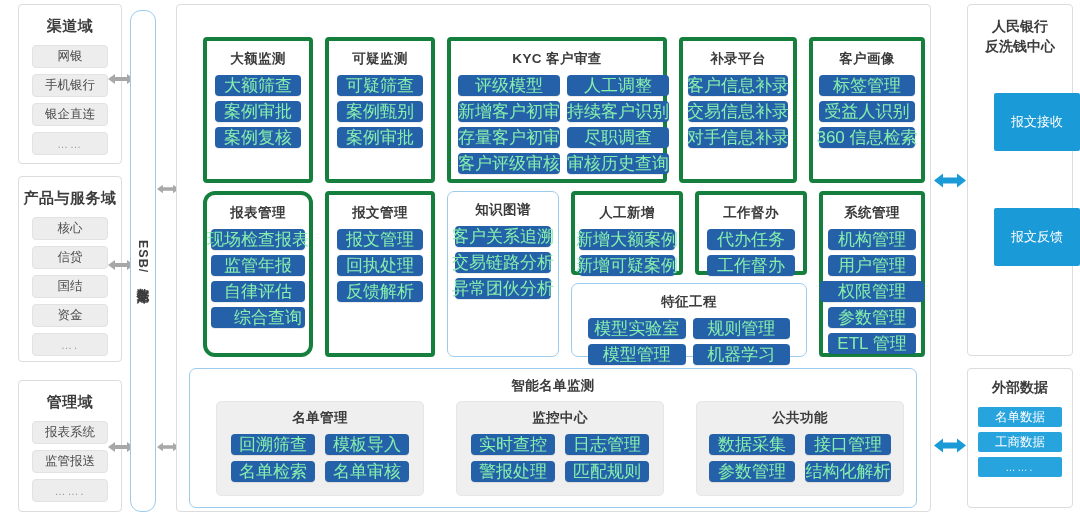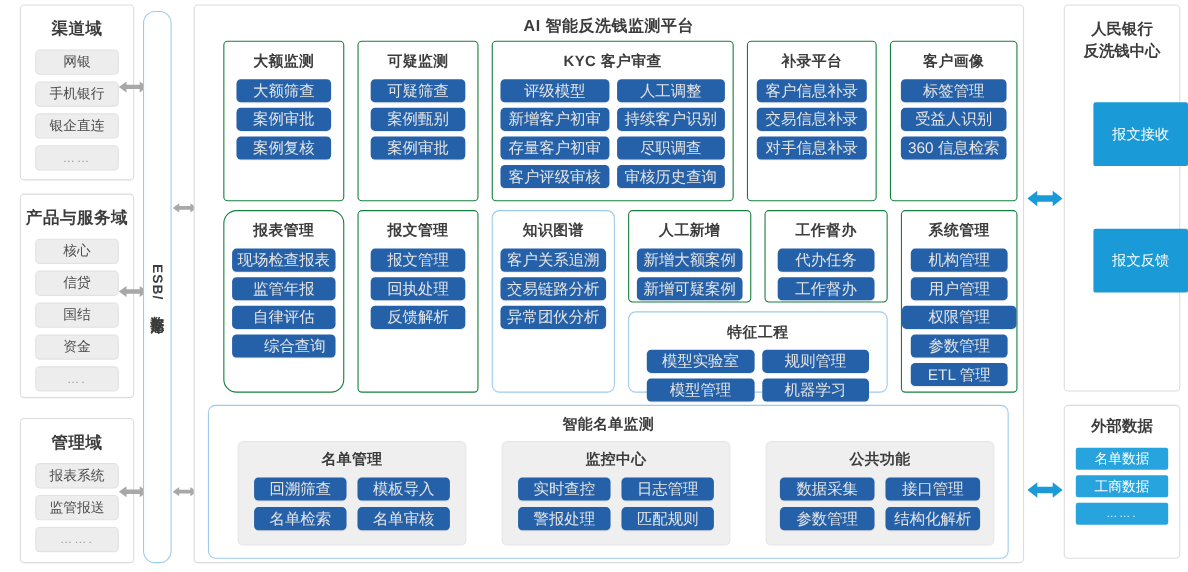--- a/index.html
+++ b/index.html
@@ -190,7 +190,6 @@
   </svg>
 
   <div id="ai-platform">
-    <div id="ai-title">AI 智能反洗钱监测平台</div>
 
     <div class="sub-panel" style="left:26px; top:32px; width:110px; height:146px;">
       <div class="sub-title">大额监测</div>

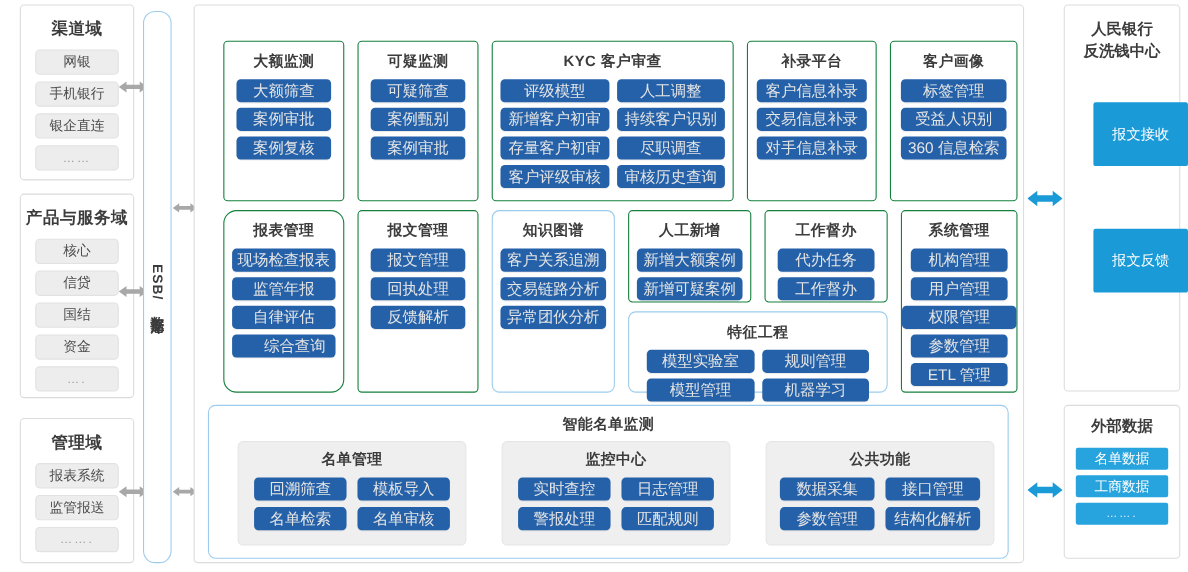--- a/index.html
+++ b/index.html
@@ -77,7 +77,7 @@
     letter-spacing: .5px;
   }
 
-  .sub-panel { position: absolute; background:#fff; border:1px solid #15803d; border-radius:4px; }
+  .sub-panel { position: absolute; background:#fff; border:4px solid #15803d; border-radius:4px; }
   .sub-panel.accent { border:1px solid #9ccced; border-radius:7px; }
   .sub-title {
     text-align:center; font-size:13.5px; font-weight:bold; color:#3c3c3c;

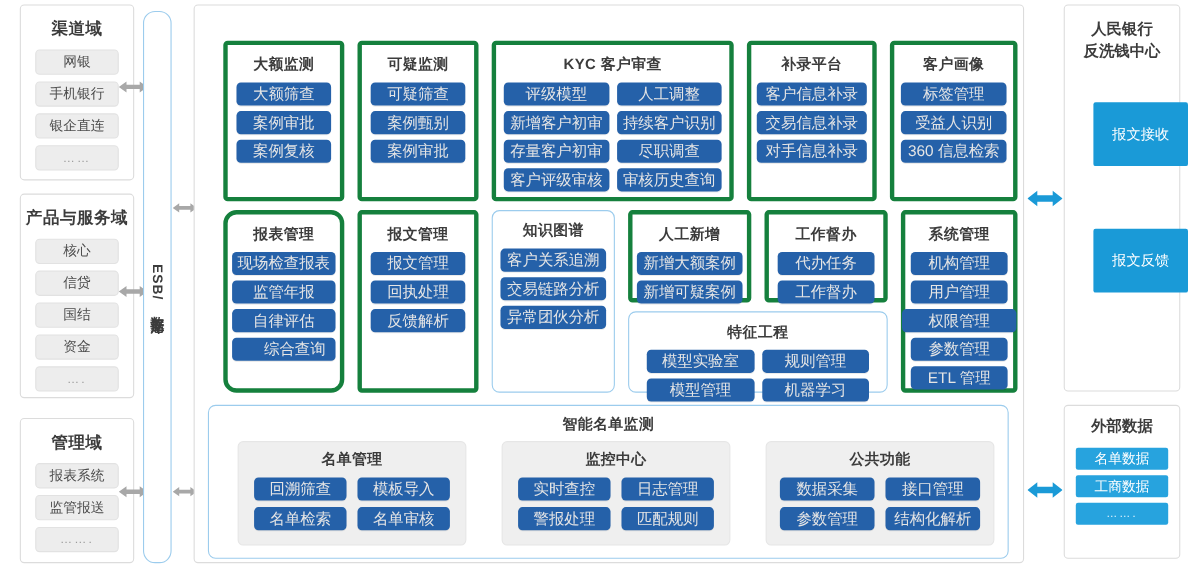--- a/index.html
+++ b/index.html
@@ -89,9 +89,9 @@
   .bbtn {
     background: linear-gradient(#2a66ad, #22599c);
     background: #2561a9;
-    color: #e5e5e5;
+    color: #86efac;
     border-radius: 4px;
-    font-size: 14px;
+    font-size: 17px;
     display: flex; align-items: center; justify-content: center;
     height: 21px;
     white-space: nowrap;

